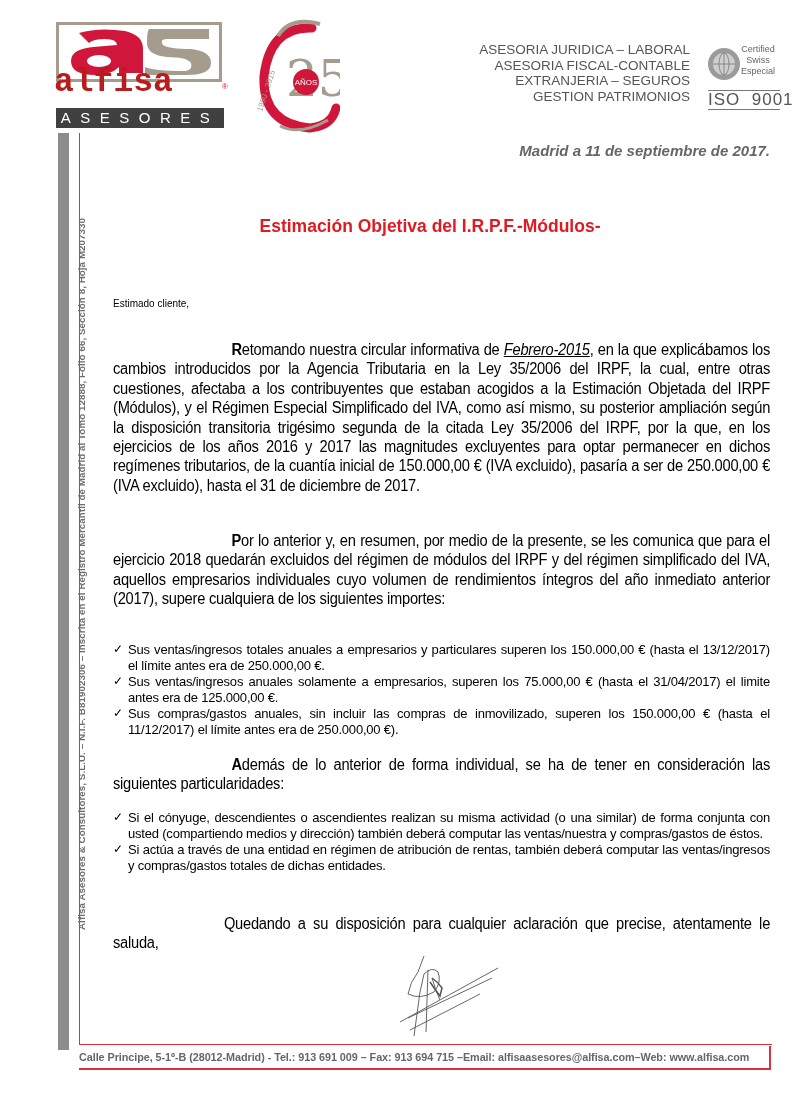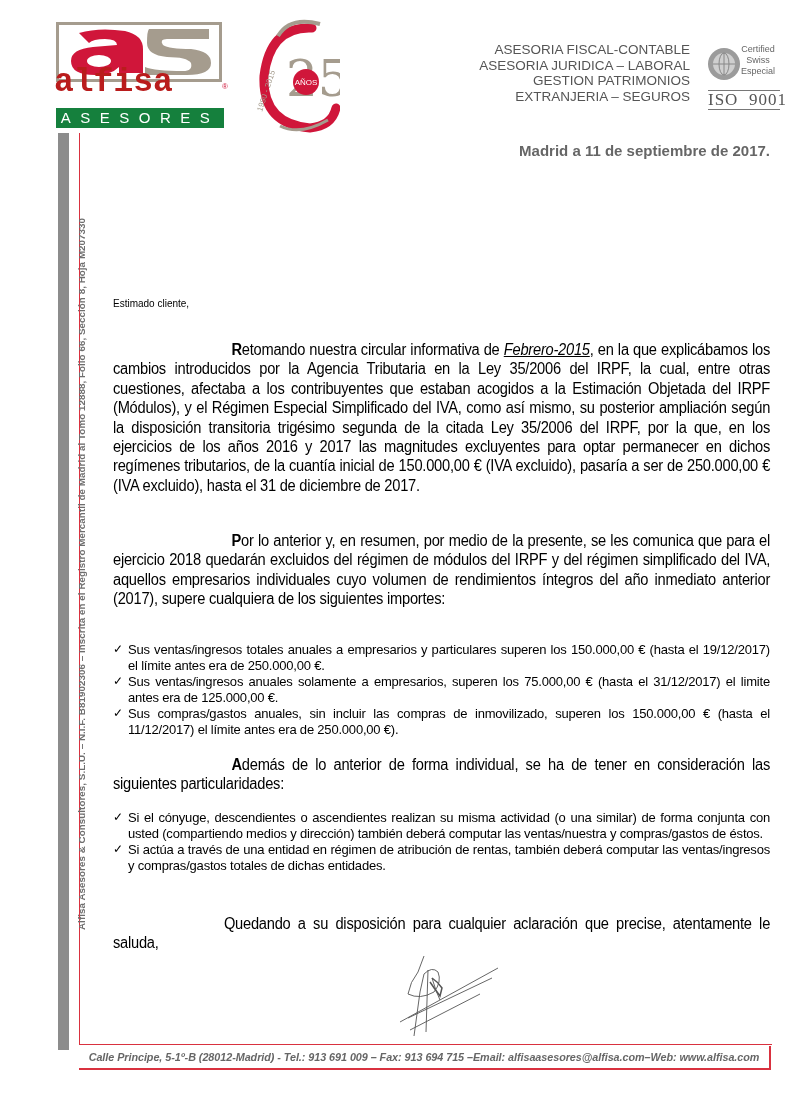--- a/index.html
+++ b/index.html
@@ -114,8 +114,8 @@
 </div>
 
 <div id="services" class="abs">
+  <div>ASESORIA JURIDICA – LABORAL</div>
   <div>ASESORIA FISCAL-CONTABLE</div>
-  <div>ASESORIA JURIDICA – LABORAL</div>
   <div>GESTION PATRIMONIOS</div>
   <div>EXTRANJERIA – SEGUROS</div>
 </div>

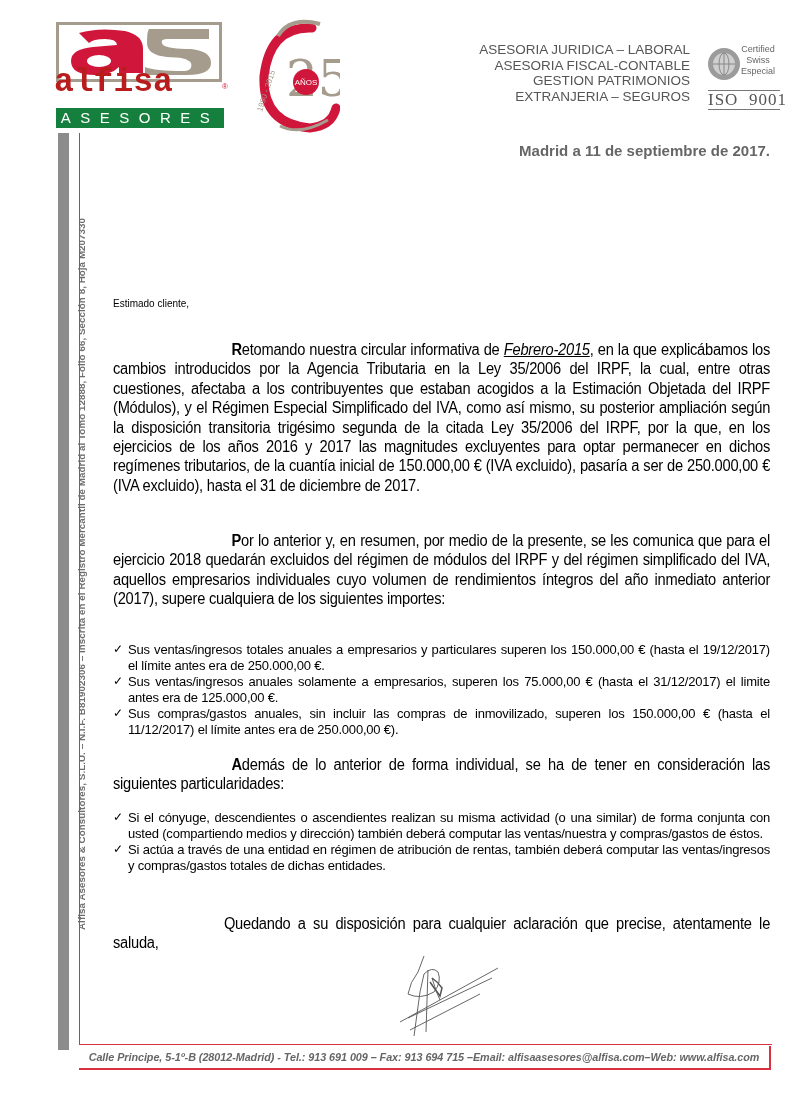--- a/index.html
+++ b/index.html
@@ -116,8 +116,8 @@
 <div id="services" class="abs">
   <div>ASESORIA JURIDICA – LABORAL</div>
   <div>ASESORIA FISCAL-CONTABLE</div>
+  <div>EXTRANJERIA – SEGUROS</div>
   <div>GESTION PATRIMONIOS</div>
-  <div>EXTRANJERIA – SEGUROS</div>
 </div>
 
 <div id="iso" class="abs">

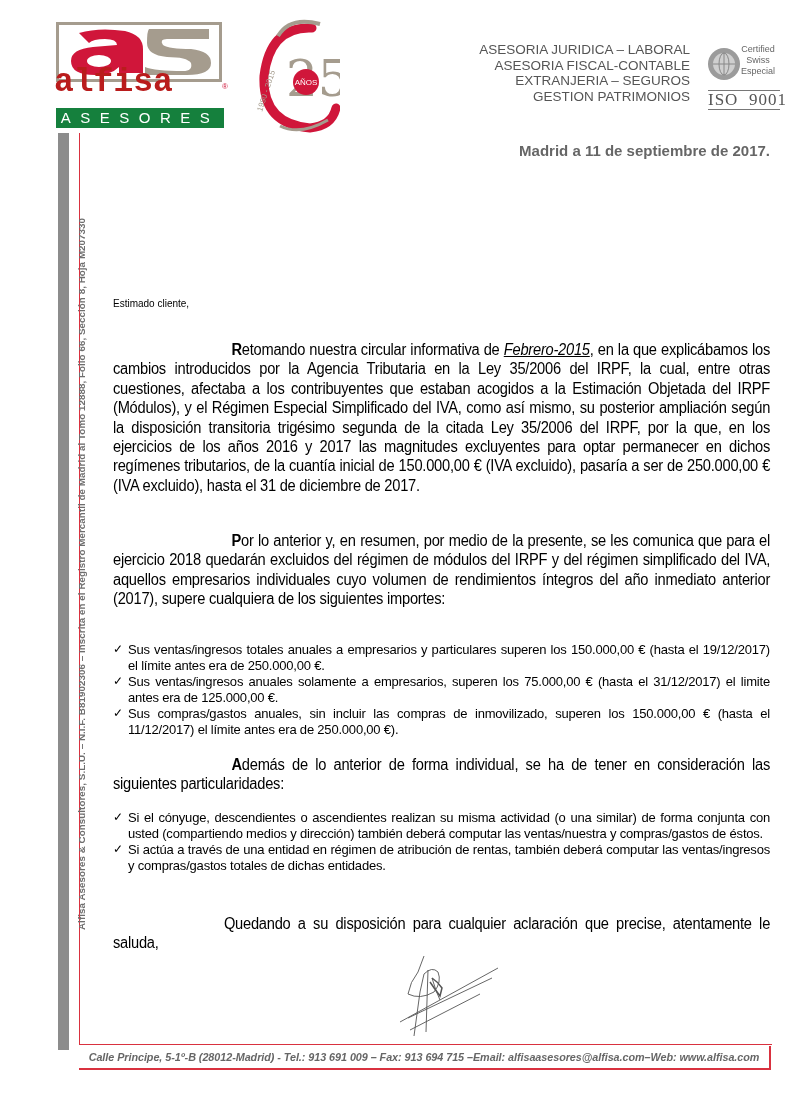--- a/index.html
+++ b/index.html
@@ -134,7 +134,7 @@
   <div>Swiss</div>
   <div>Especial</div>
 </div>
-<div id="iso-label" class="abs" style="white-space:pre;font-family:Liberation Serif, serif;">ISO  9001</div>
+<div id="iso-label" class="abs" style="white-space:pre;">ISO  9001</div>
 
 <div id="gray-bar" class="abs"></div>
 <div id="red-rule-left" class="abs"></div>

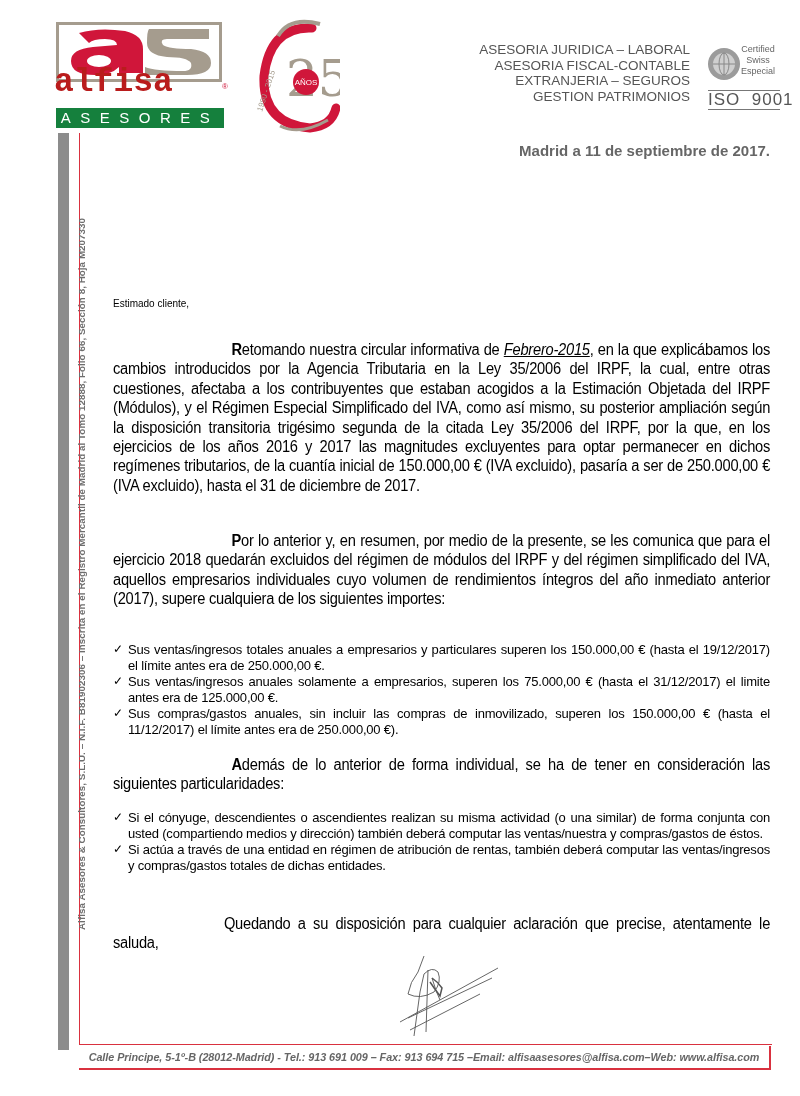--- a/index.html
+++ b/index.html
@@ -22,7 +22,7 @@
   }
   #logo-reg { left: 222px; top: 82px; font-size: 8px; color: #d0163a; }
   #logo-band {
-    left: 56px; top: 108px; width: 168px; height: 20px; background: #15803d;
+    left: 56px; top: 108px; width: 168px; height: 20px; background: #404040;
     color: #fff; font-size: 15px; letter-spacing: 9.5px; text-align: center; line-height: 20px;
     font-family: "Liberation Sans", sans-serif;
   }

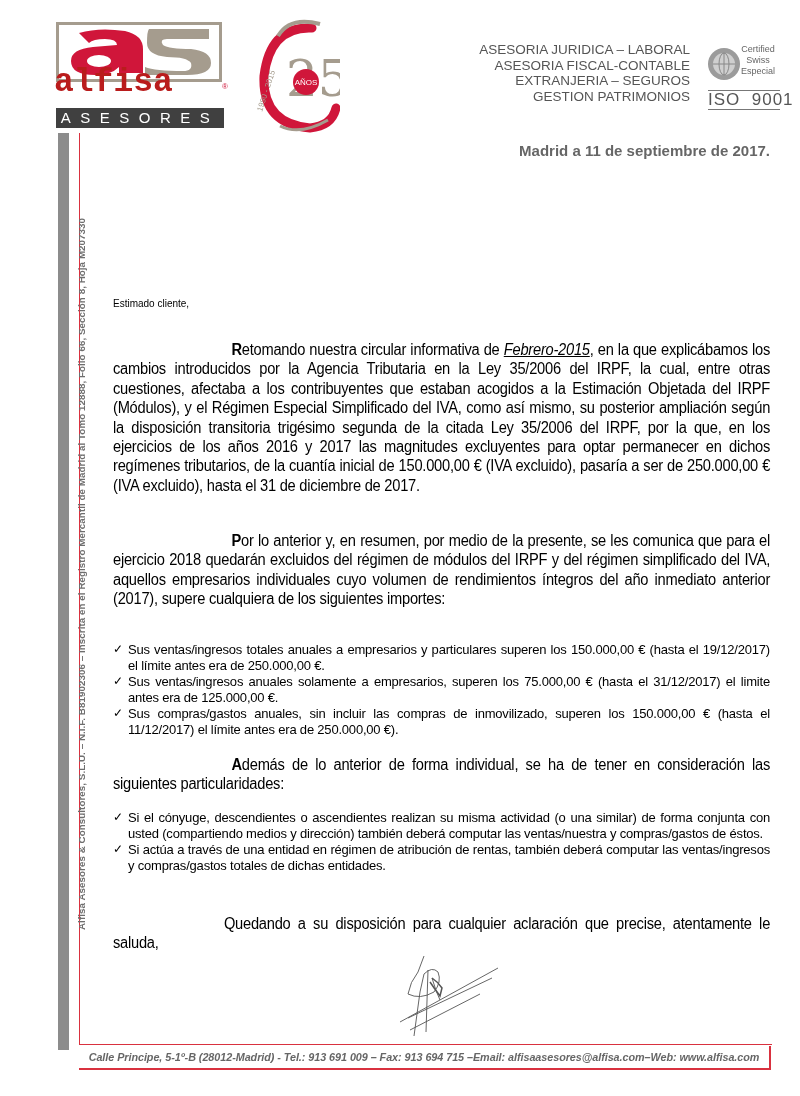--- a/index.html
+++ b/index.html
@@ -52,7 +52,7 @@
   }
 
   
-  #date { left: 460px; top: 142px; width: 310px; text-align: right; font-size: 15px; font-weight: bold; color: #666; }
+  #date { left: 460px; top: 142px; width: 310px; text-align: right; font-size: 15px; font-weight: bold; color: #666; font-style: italic; }
 
   
   #title { left: 150px; top: 216px; width: 560px; text-align: center; color: #e01a22; font-weight: bold; font-size: 17.5px; line-height: 21px; }

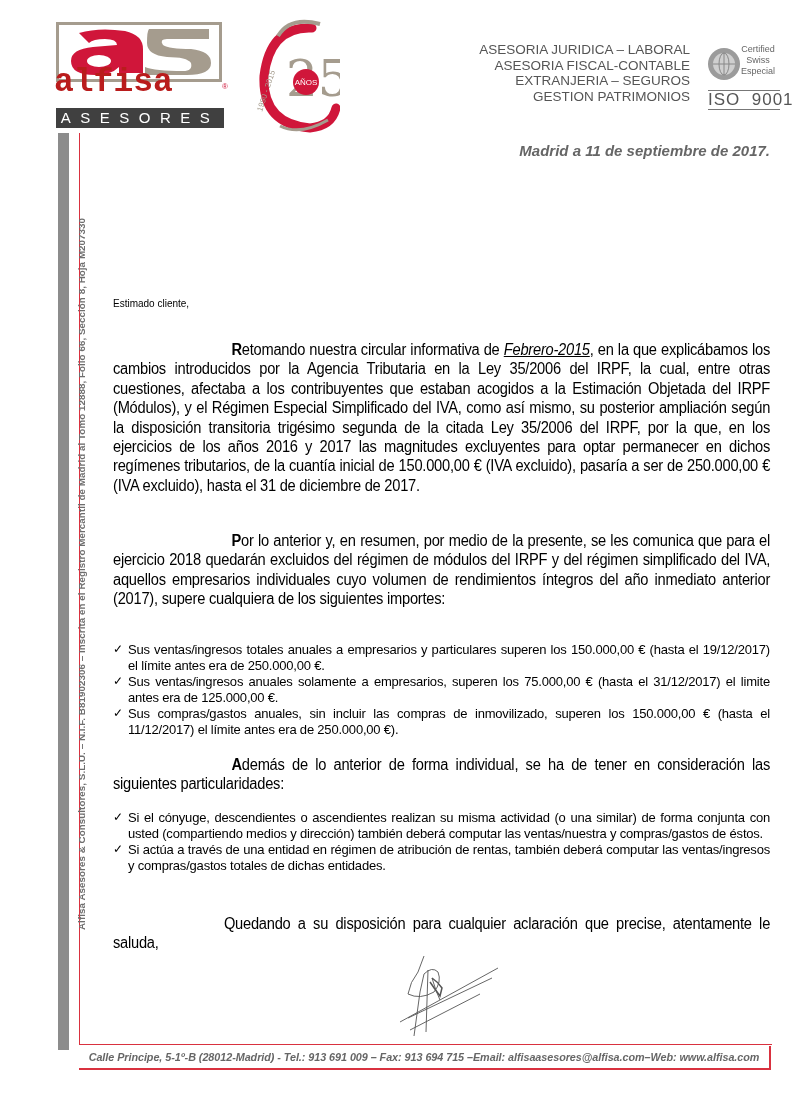--- a/index.html
+++ b/index.html
@@ -143,6 +143,7 @@
 <div id="date" class="abs">Madrid a 11 de septiembre de 2017.</div>
 
 <div id="title" class="abs">
+  <div>Estimación Objetiva del I.R.P.F.-Módulos-</div>
 </div>
 
 <div id="greeting" class="abs">Estimado cliente,</div>

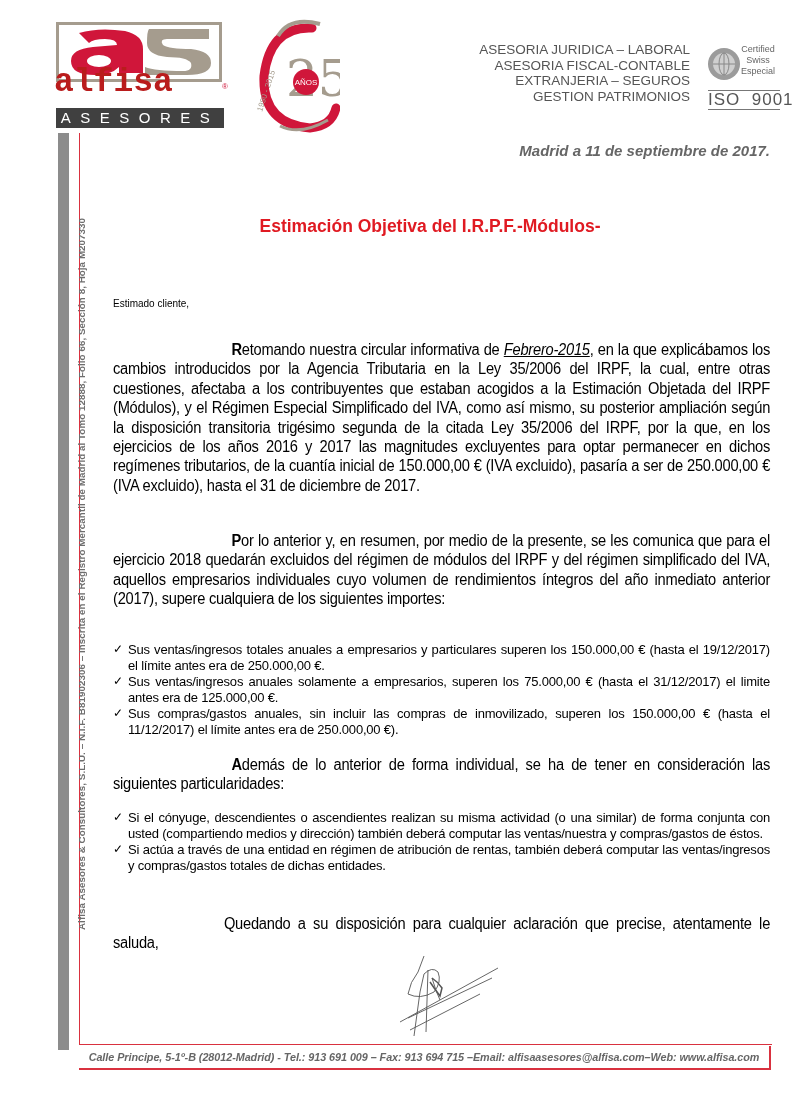--- a/index.html
+++ b/index.html
@@ -153,7 +153,7 @@
 <div class="para" style="top:531px;"><span class="indent"></span><b class="dropcap">P</b><span>or lo anterior y, en resumen, por medio de la presente, se les comunica que para el ejercicio 2018 quedarán excluidos del régimen de módulos del IRPF y del régimen simplificado del IVA, aquellos empresarios individuales cuyo volumen de rendimientos íntegros del año inmediato anterior (2017), supere cualquiera de los siguientes importes:</span></div>
 
 <ul class="checklist" style="top:642px;">
-  <li><span class="chk">✓</span><span>Sus ventas/ingresos totales anuales a empresarios y particulares superen los 150.000,00 € (hasta el 19/12/2017) el límite antes era de 250.000,00 €.</span></li>
+  <li><span class="chk">✓</span><span>Sus ventas/ingresos totales anuales a empresarios y particulares superen los 150.000,00 € (hasta el 13/12/2017) el límite antes era de 250.000,00 €.</span></li>
   <li><span class="chk">✓</span><span>Sus ventas/ingresos anuales solamente a empresarios, superen los 75.000,00 € (hasta el 31/12/2017) el limite antes era de 125.000,00 €.</span></li>
   <li><span class="chk">✓</span><span>Sus compras/gastos anuales, sin incluir las compras de inmovilizado, superen los 150.000,00 € (hasta el 11/12/2017) el límite antes era de 250.000,00 €).</span></li>
 </ul>

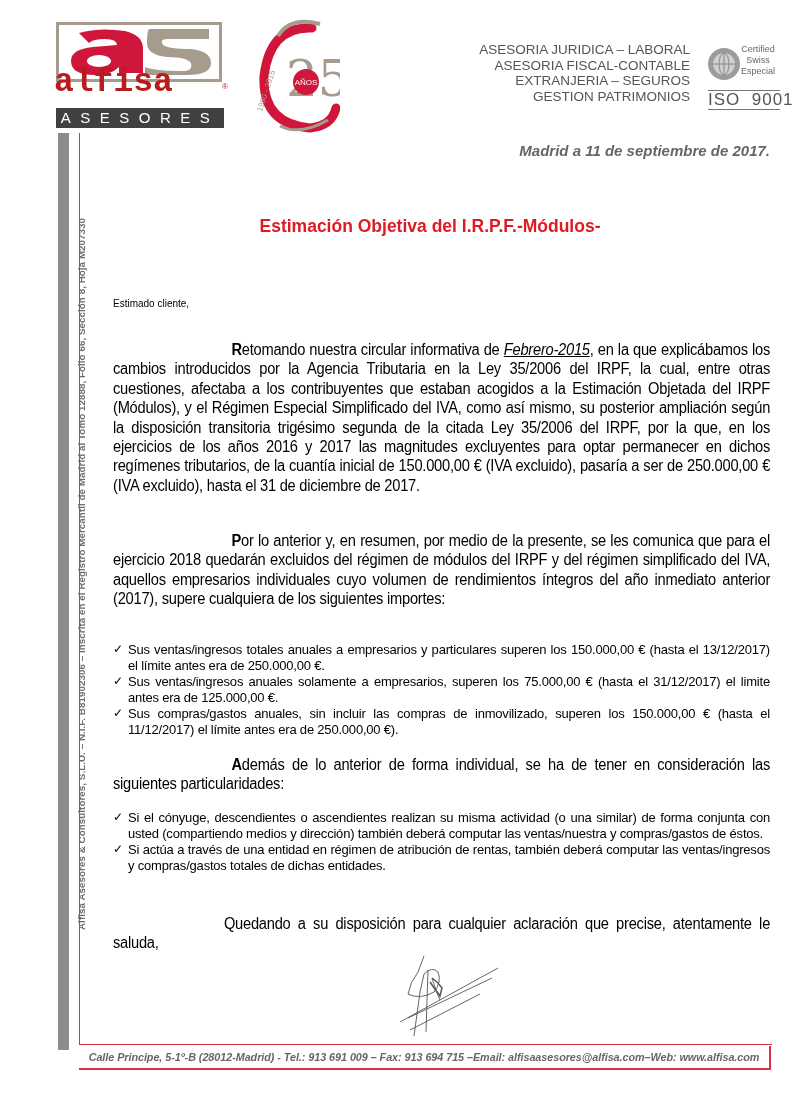--- a/index.html
+++ b/index.html
@@ -154,7 +154,7 @@
 
 <ul class="checklist" style="top:642px;">
   <li><span class="chk">✓</span><span>Sus ventas/ingresos totales anuales a empresarios y particulares superen los 150.000,00 € (hasta el 13/12/2017) el límite antes era de 250.000,00 €.</span></li>
-  <li><span class="chk">✓</span><span>Sus ventas/ingresos anuales solamente a empresarios, superen los 75.000,00 € (hasta el 31/12/2017) el limite antes era de 125.000,00 €.</span></li>
+  <li><span class="chk">✓</span><span>Sus ventas/ingresos anuales solamente a empresarios, superen los 75.000,00 € (hasta el 31/04/2017) el limite antes era de 125.000,00 €.</span></li>
   <li><span class="chk">✓</span><span>Sus compras/gastos anuales, sin incluir las compras de inmovilizado, superen los 150.000,00 € (hasta el 11/12/2017) el límite antes era de 250.000,00 €).</span></li>
 </ul>
 

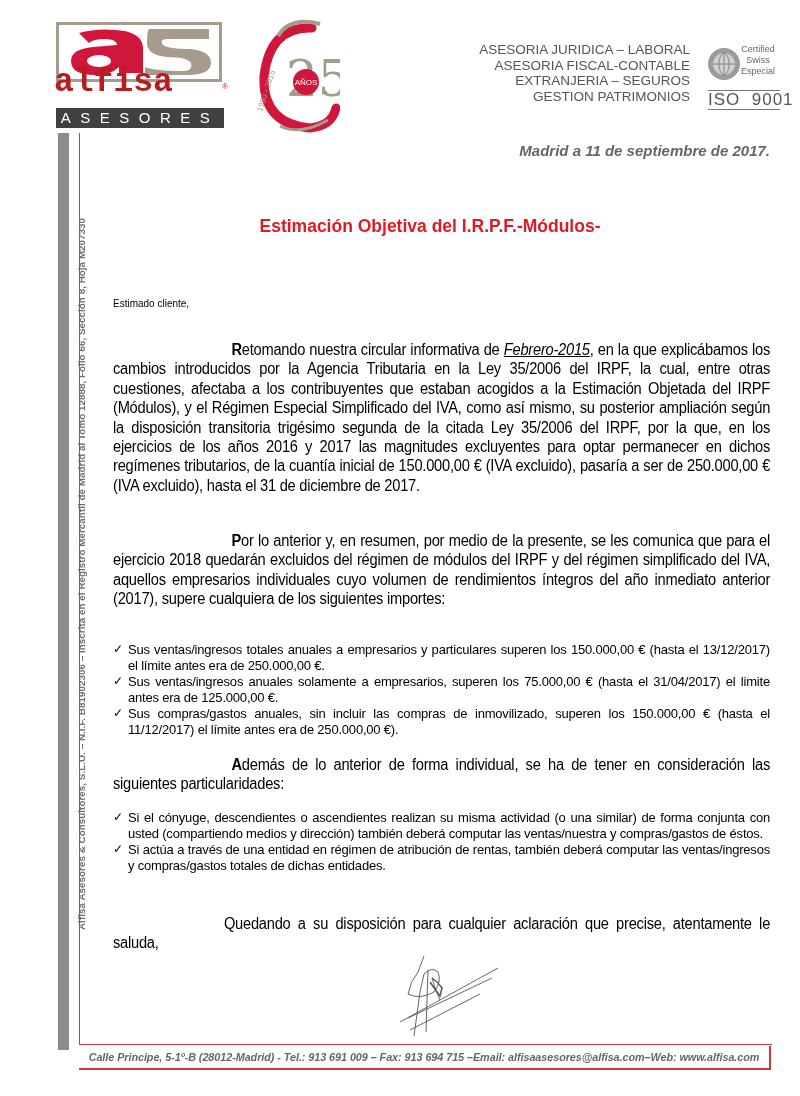--- a/index.html
+++ b/index.html
@@ -82,7 +82,7 @@
   #footer {
     left: 79px; top: 1046px; width: 690px; height: 22px; border-right: 2px solid #d9313f;
     border-bottom: 2px solid #d9313f; font-size: 10.8px; color: #666; font-weight: bold;
-    line-height: 22px; text-align: center; letter-spacing: -0.05px; font-style: italic;
+    line-height: 22px; letter-spacing: -0.05px;
   }
 </style>
 </head>

